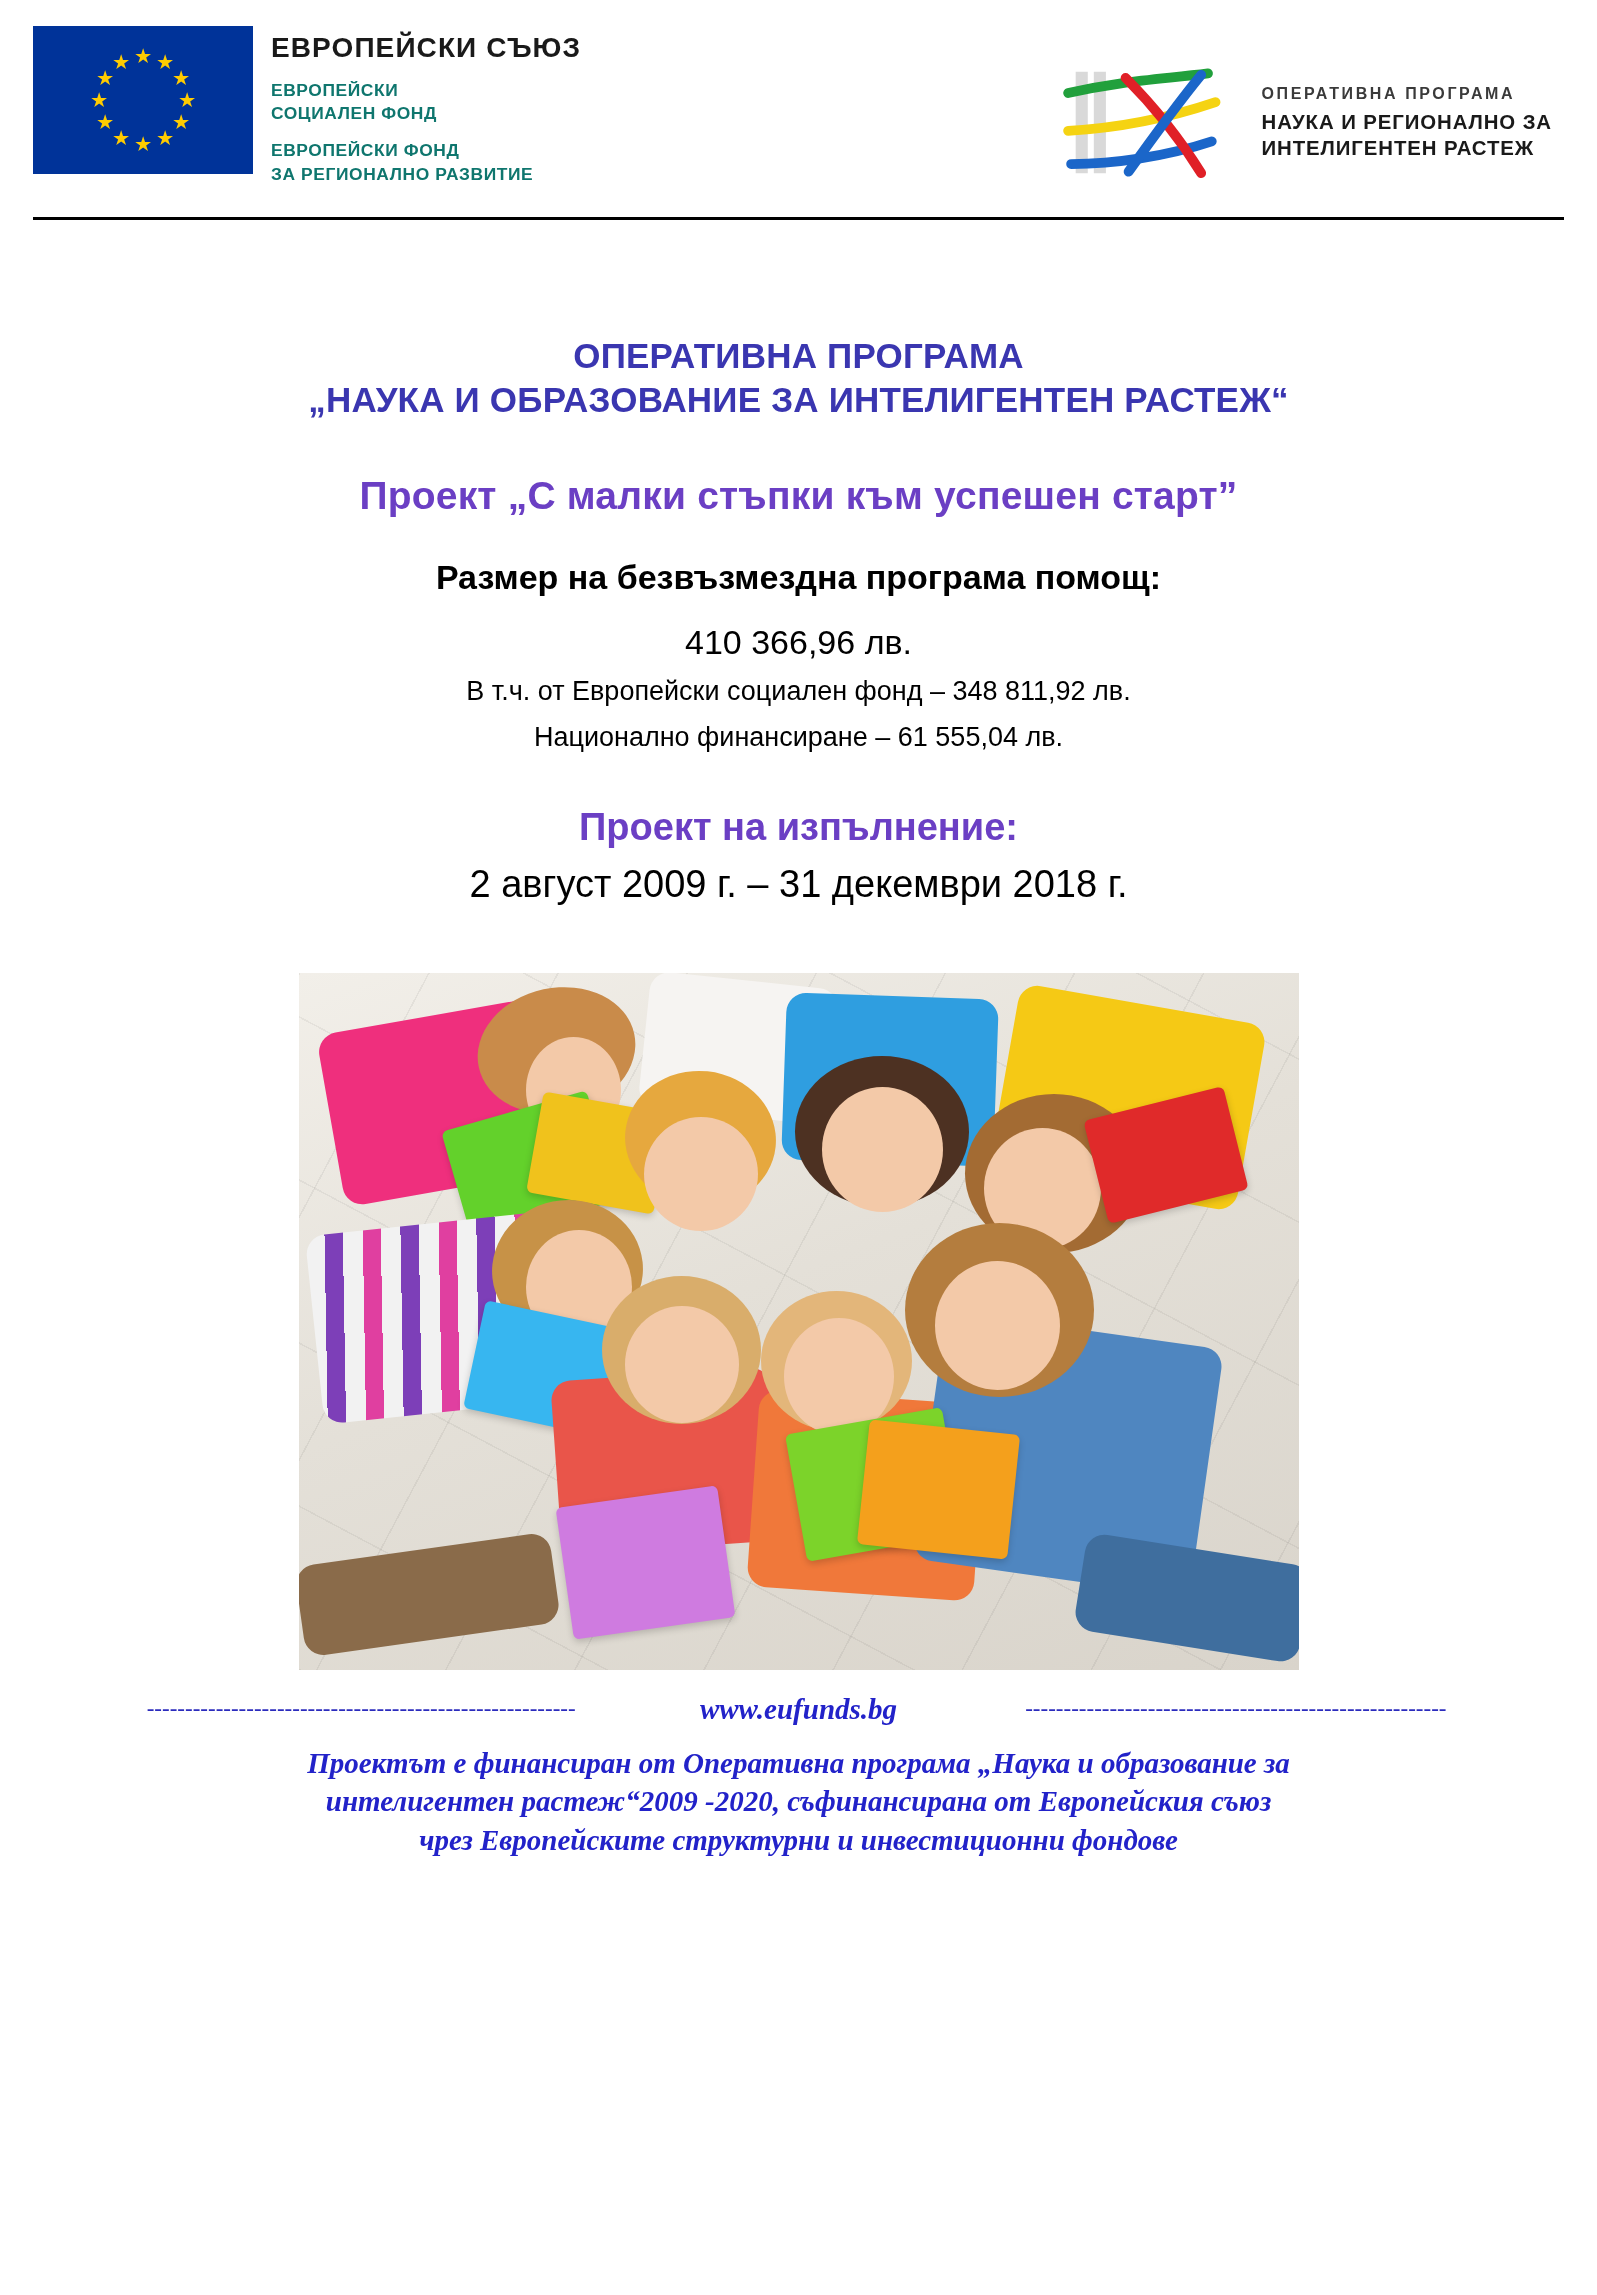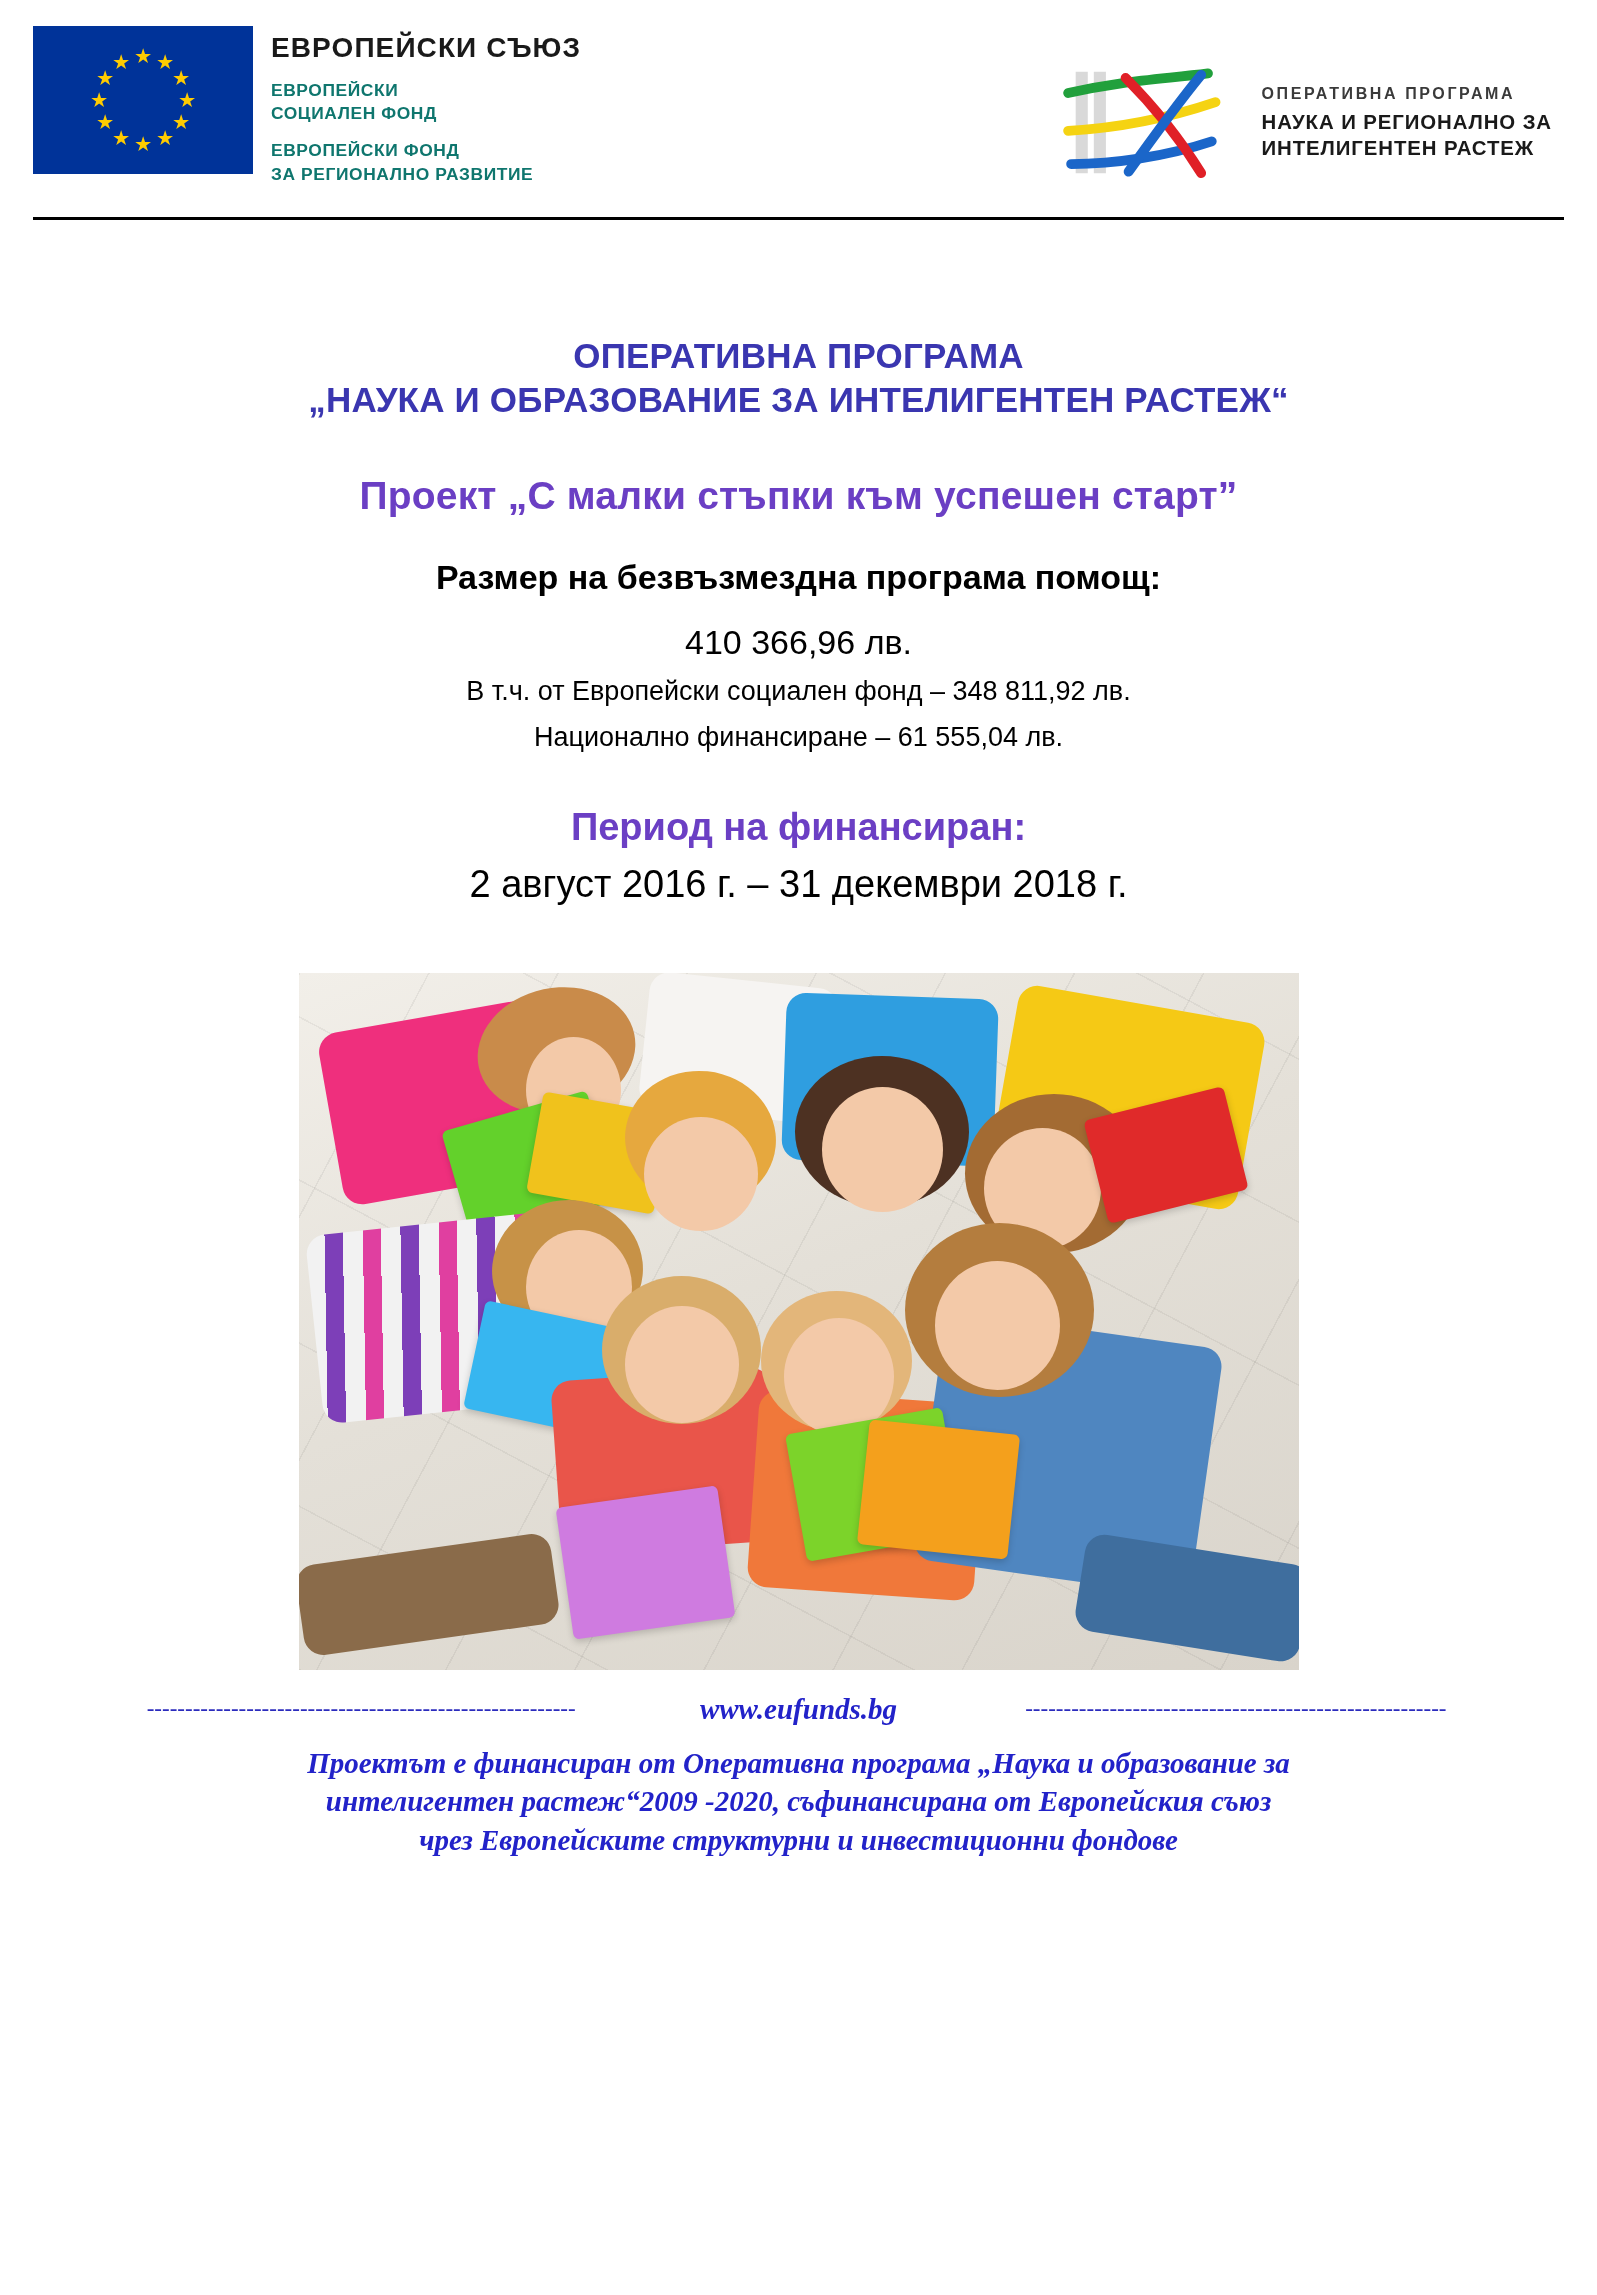--- a/index.html
+++ b/index.html
@@ -327,7 +327,7 @@
 
   <div class="spacer-4"></div>
 
-  <div class="period-label">Период на финансиран:</div>
+  <div class="period-label">Проект на изпълнение:</div>
   <div class="period-value">2 август 2016 г. – 31 декември 2018 г.</div>
 
   <div class="spacer-5"></div>

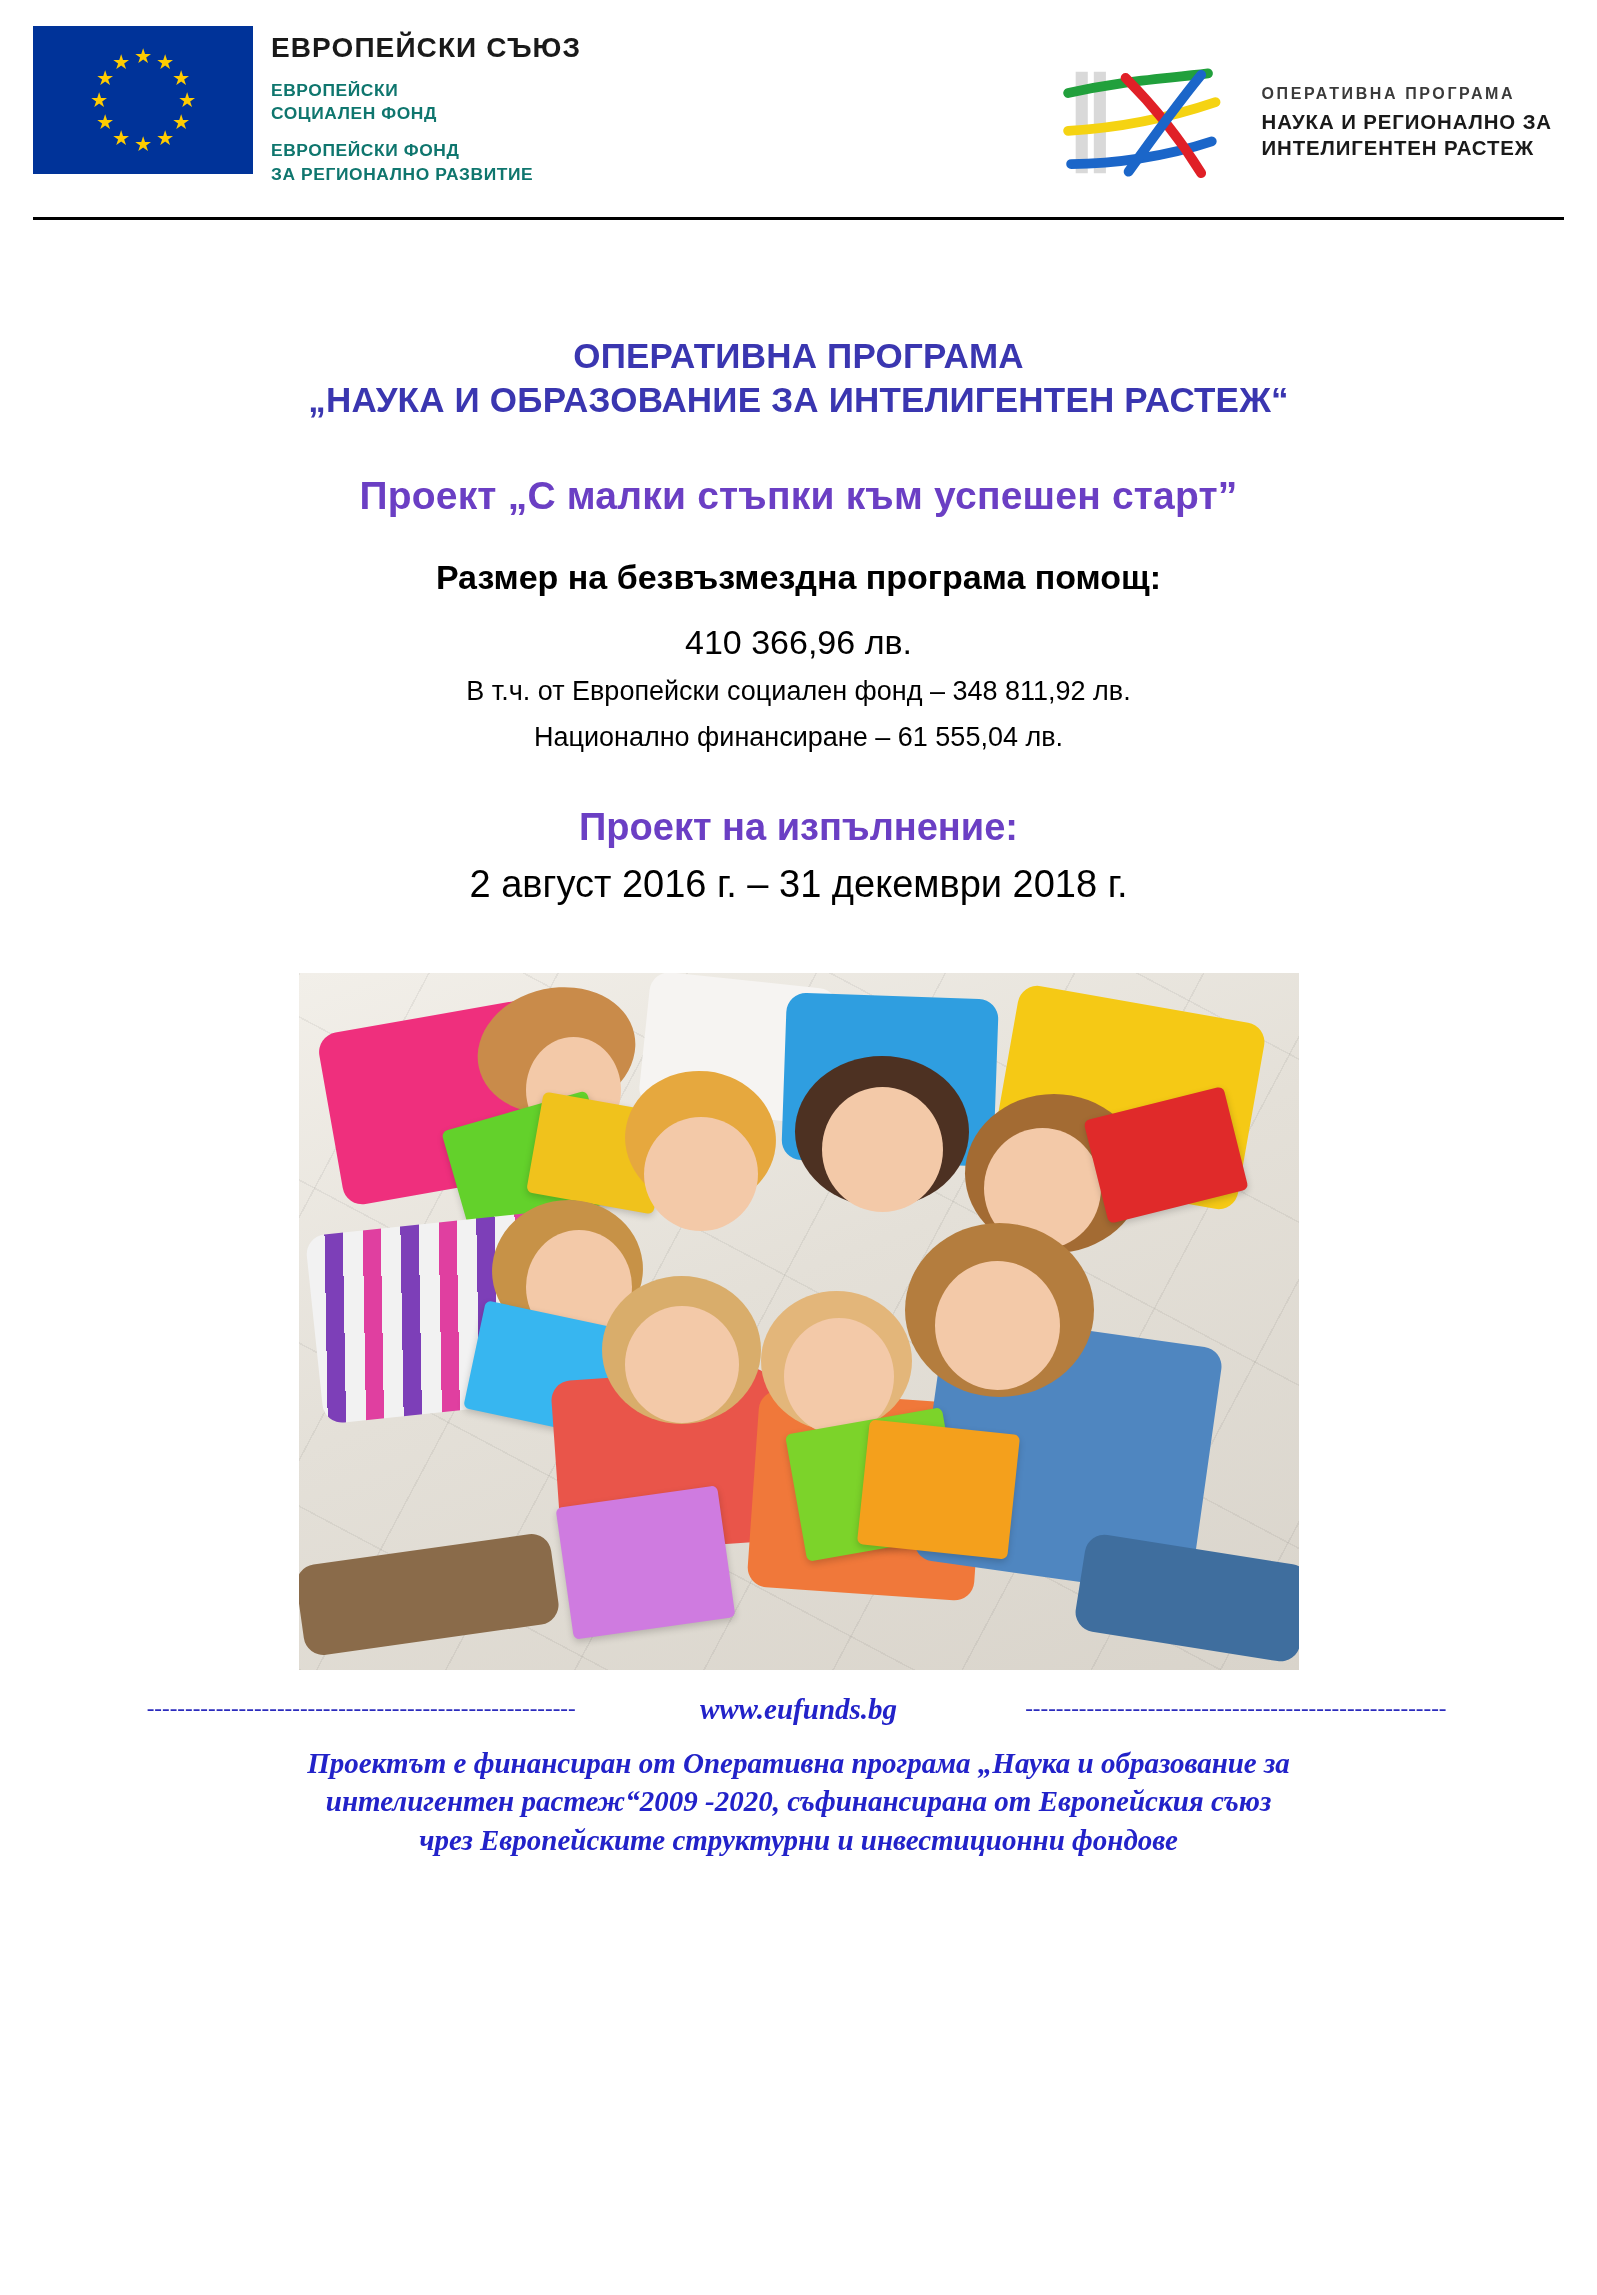--- a/index.html
+++ b/index.html
@@ -328,7 +328,7 @@
   <div class="spacer-4"></div>
 
   <div class="period-label">Проект на изпълнение:</div>
-  <div class="period-value">2 август 2016 г. – 31 декември 2018 г.</div>
+  <div class="period-value">2 август 2009 г. – 31 декември 2018 г.</div>
 
   <div class="spacer-5"></div>
 

